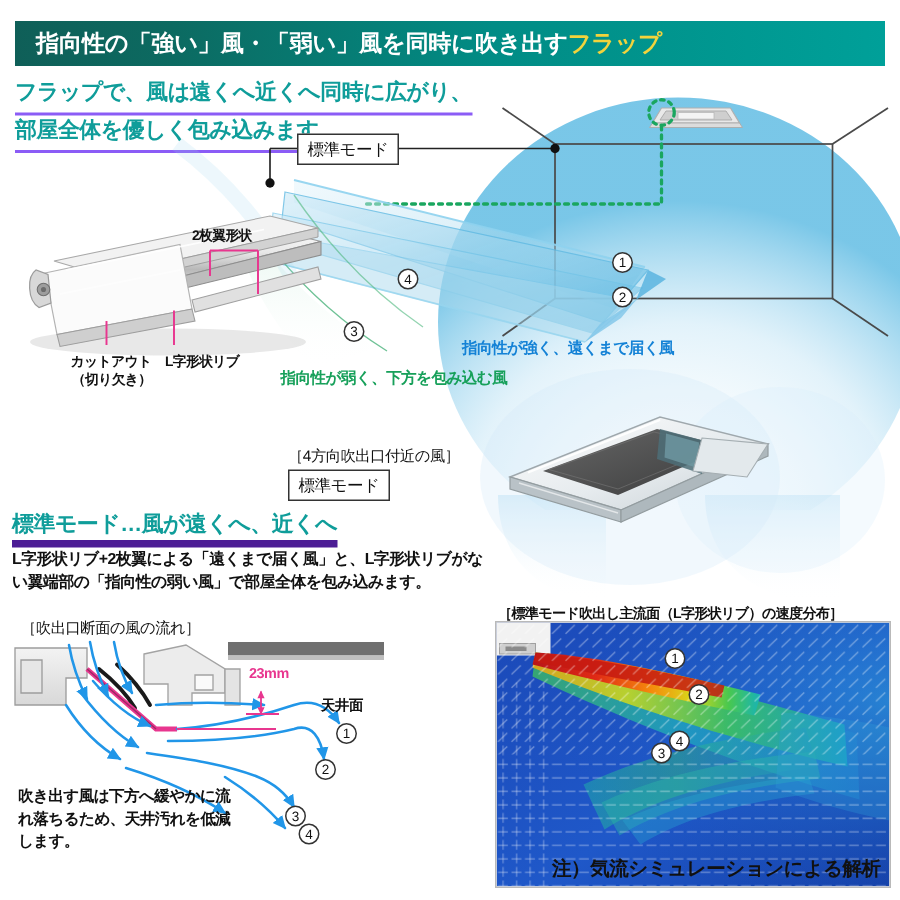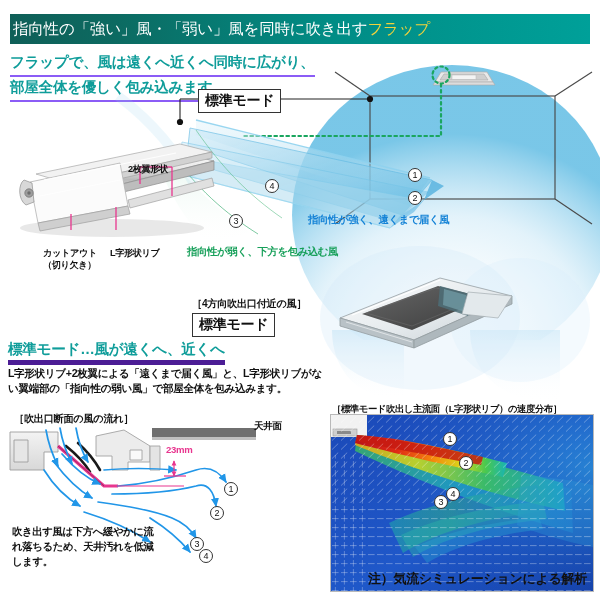--- a/index.html
+++ b/index.html
@@ -21,8 +21,8 @@
     display:flex;align-items:center;
   }
   .titlebar .t{
-    font-size:15.5px;font-weight:normal;color:#ffffff;letter-spacing:-0.2px;
-    padding-left:3px;white-space:nowrap;
+    font-size:15.5px;font-weight:bold;color:#ffffff;letter-spacing:-0.2px;
+    padding-left:14px;white-space:nowrap;
   }
   .titlebar .t .hl{color:#f2d33c;}
 

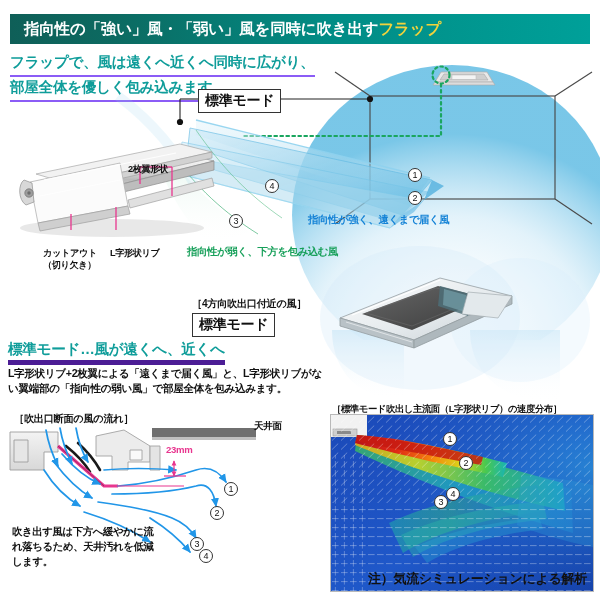--- a/index.html
+++ b/index.html
@@ -50,7 +50,7 @@
   .bracket{font-size:10.2px;font-weight:bold;color:#111;letter-spacing:-0.3px;white-space:nowrap;}
   .boxlab{
     display:inline-block;border:1.2px solid #333;background:#fff;
-    font-size:14px;font-weight:bold;color:#111;padding:2px 6px;letter-spacing:-0.3px;white-space:nowrap;
+    font-size:11px;font-weight:normal;color:#111;padding:2px 6px;letter-spacing:-0.3px;white-space:nowrap;
   }
 
   

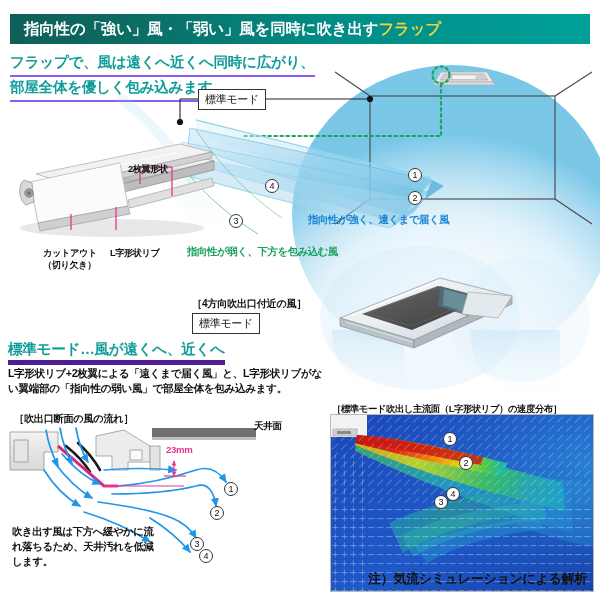--- a/index.html
+++ b/index.html
@@ -56,7 +56,7 @@
   
   .partlab{
     position:absolute;font-size:9.2px;font-weight:bold;color:#111;
-    text-align:left;line-height:1.25;letter-spacing:-0.4px;white-space:nowrap;margin-top:12px;
+    text-align:right;line-height:1.25;letter-spacing:-0.4px;white-space:nowrap;
   }
 
   

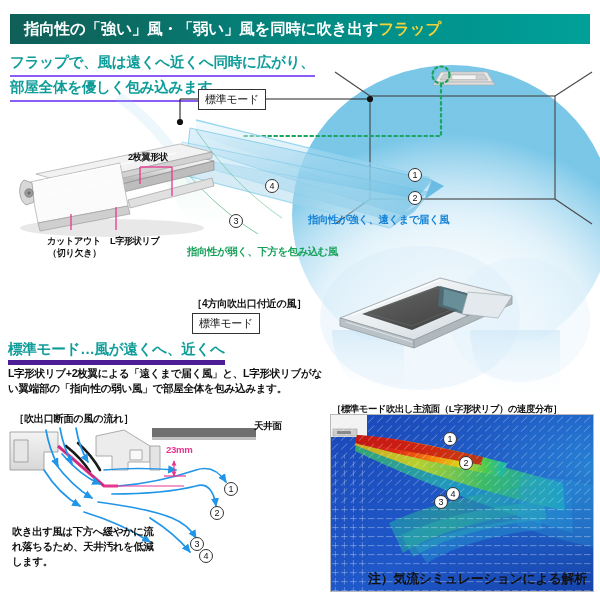--- a/index.html
+++ b/index.html
@@ -270,7 +270,7 @@
   <div class="cnum" style="left:229px;top:214px;">3</div>
   <div class="cnum" style="left:265px;top:179px;">4</div>
 
-  <div class="cap-blue" style="left:308px;top:213px;font-family:Liberation Mono, monospace;">指向性が強く、遠くまで届く風</div>
+  <div class="cap-blue" style="left:308px;top:225px;font-family:Liberation Mono, monospace;">指向性が強く、遠くまで届く風</div>
   <div class="cap-green" style="left:172px;top:245px;">指向性が弱く、下方を包み込む風</div>
 
   <div class="bracket" style="position:absolute;left:192px;top:297px;">［4方向吹出口付近の風］</div>

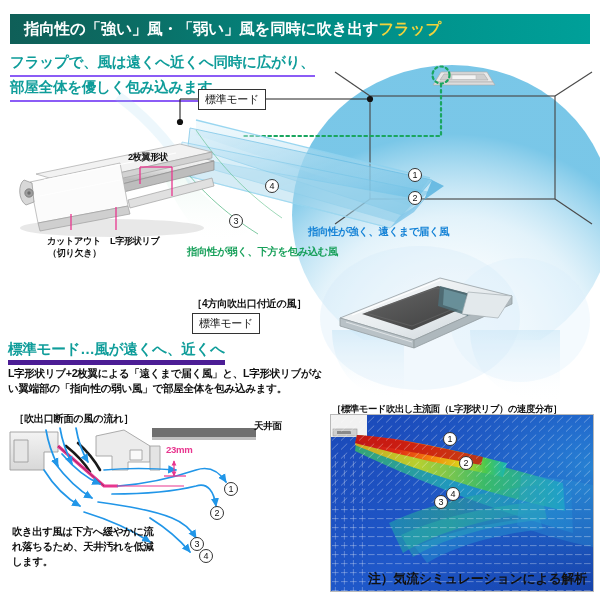--- a/index.html
+++ b/index.html
@@ -47,7 +47,7 @@
   }
 
   
-  .bracket{font-size:10.2px;font-weight:bold;color:#111;letter-spacing:-0.3px;white-space:nowrap;}
+  .bracket{font-size:10.2px;font-weight:normal;color:#111;letter-spacing:-0.3px;white-space:nowrap;}
   .boxlab{
     display:inline-block;border:1.2px solid #333;background:#fff;
     font-size:11px;font-weight:normal;color:#111;padding:2px 6px;letter-spacing:-0.3px;white-space:nowrap;

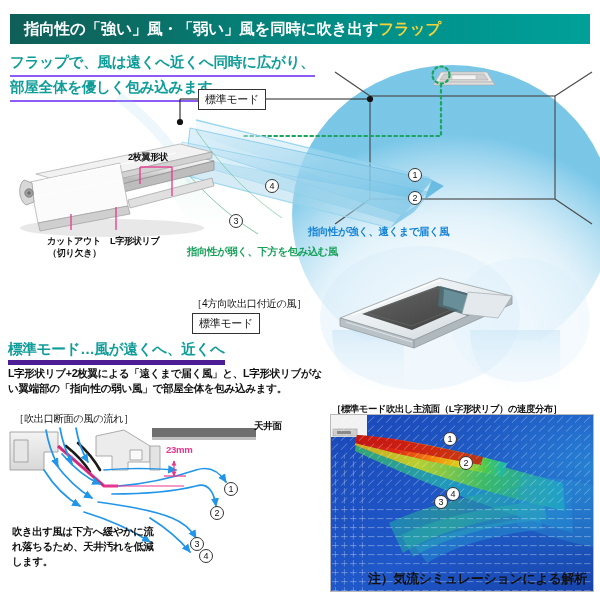--- a/index.html
+++ b/index.html
@@ -393,7 +393,7 @@
     </g>
   </svg>
 
-  <div class="ceil-lab" style="left:214px;top:420px;margin-left:40px;">天井面</div>
+  <div class="ceil-lab" style="left:214px;top:464px;">天井面</div>
   <div class="dim" style="left:166px;top:444px;">23mm</div>
 
   <div class="cnum" style="left:224px;top:482px;">1</div>

